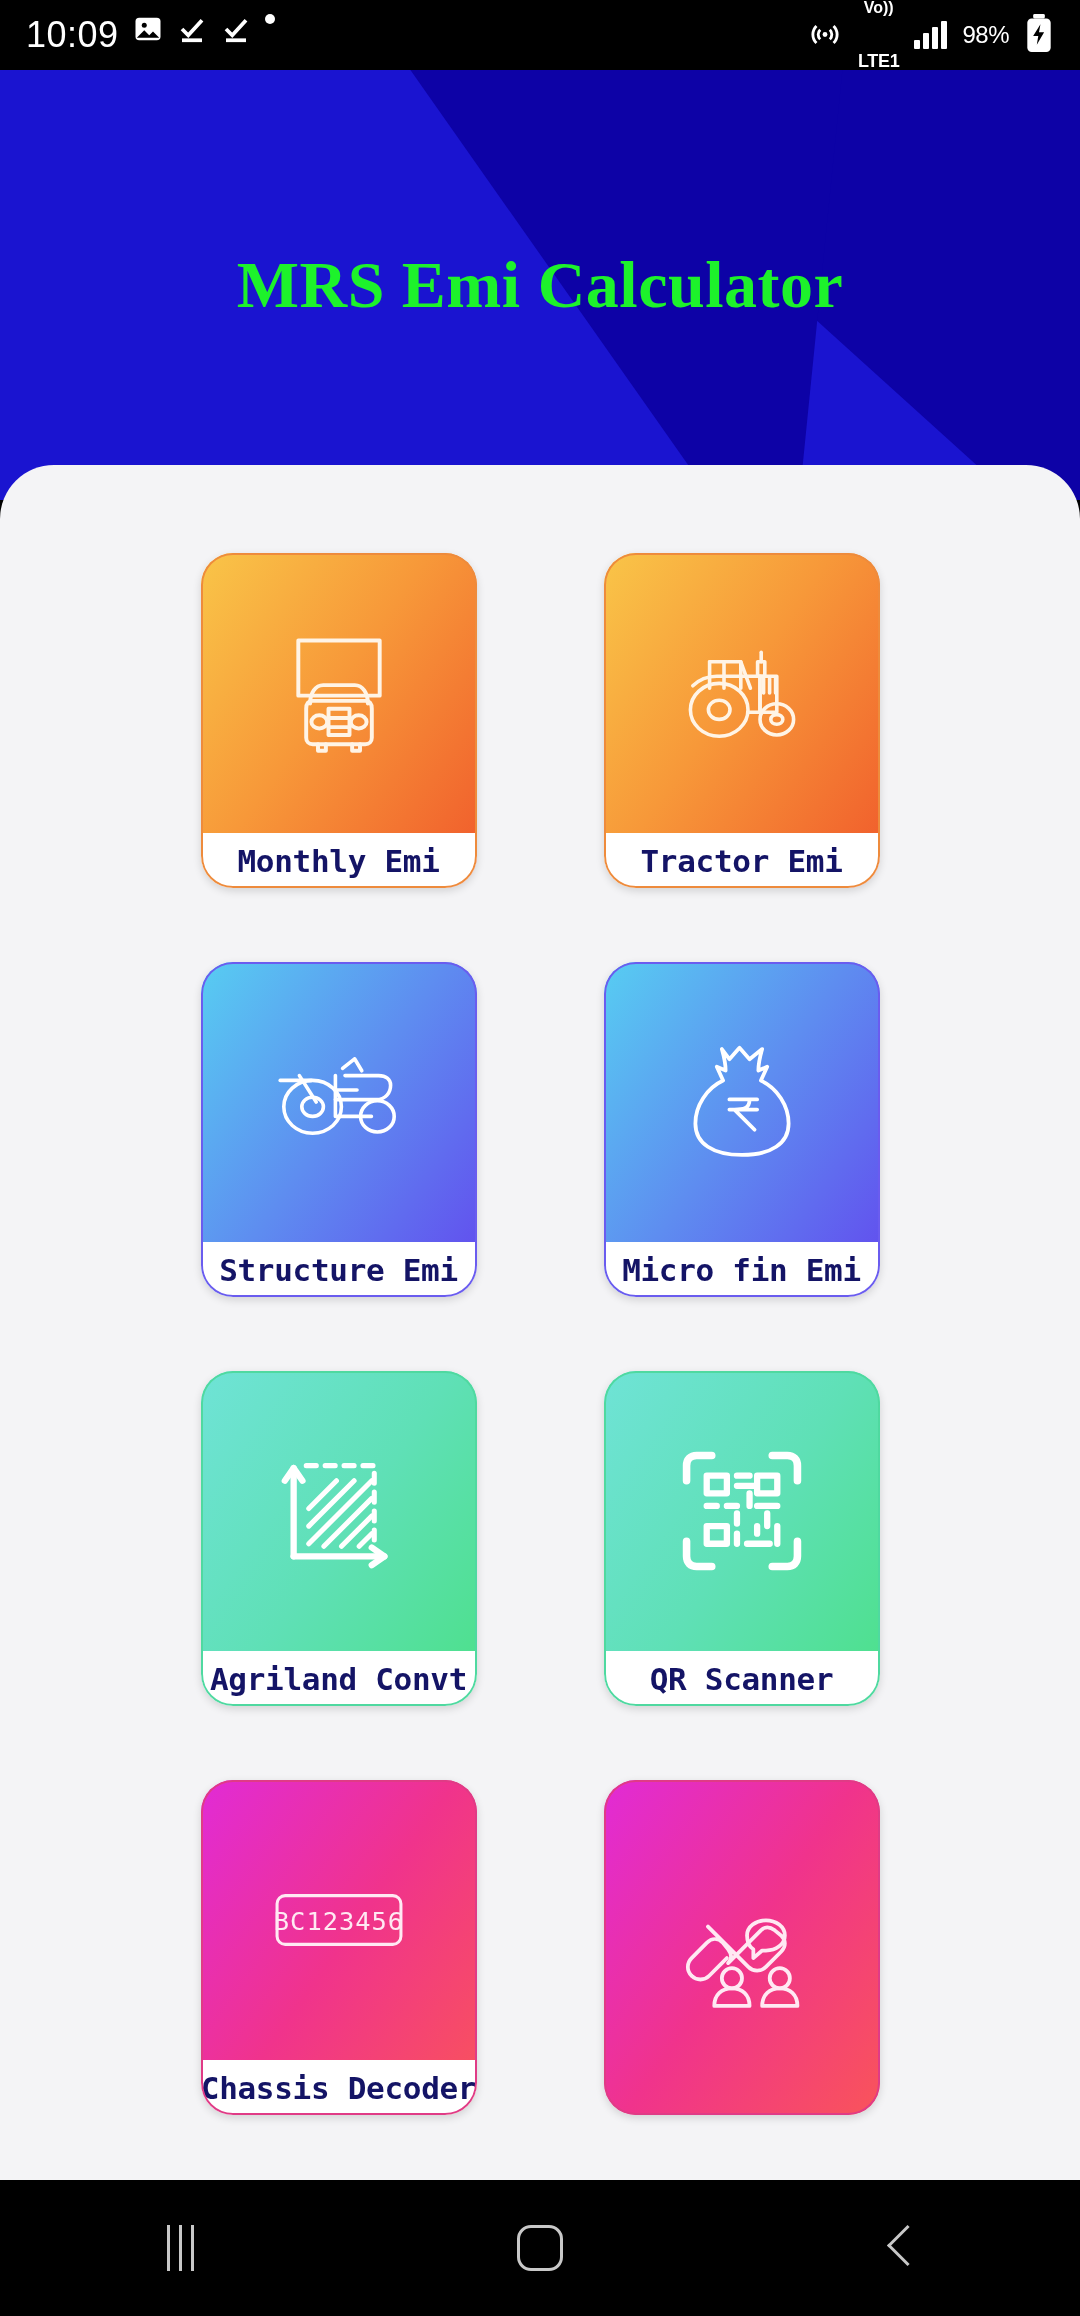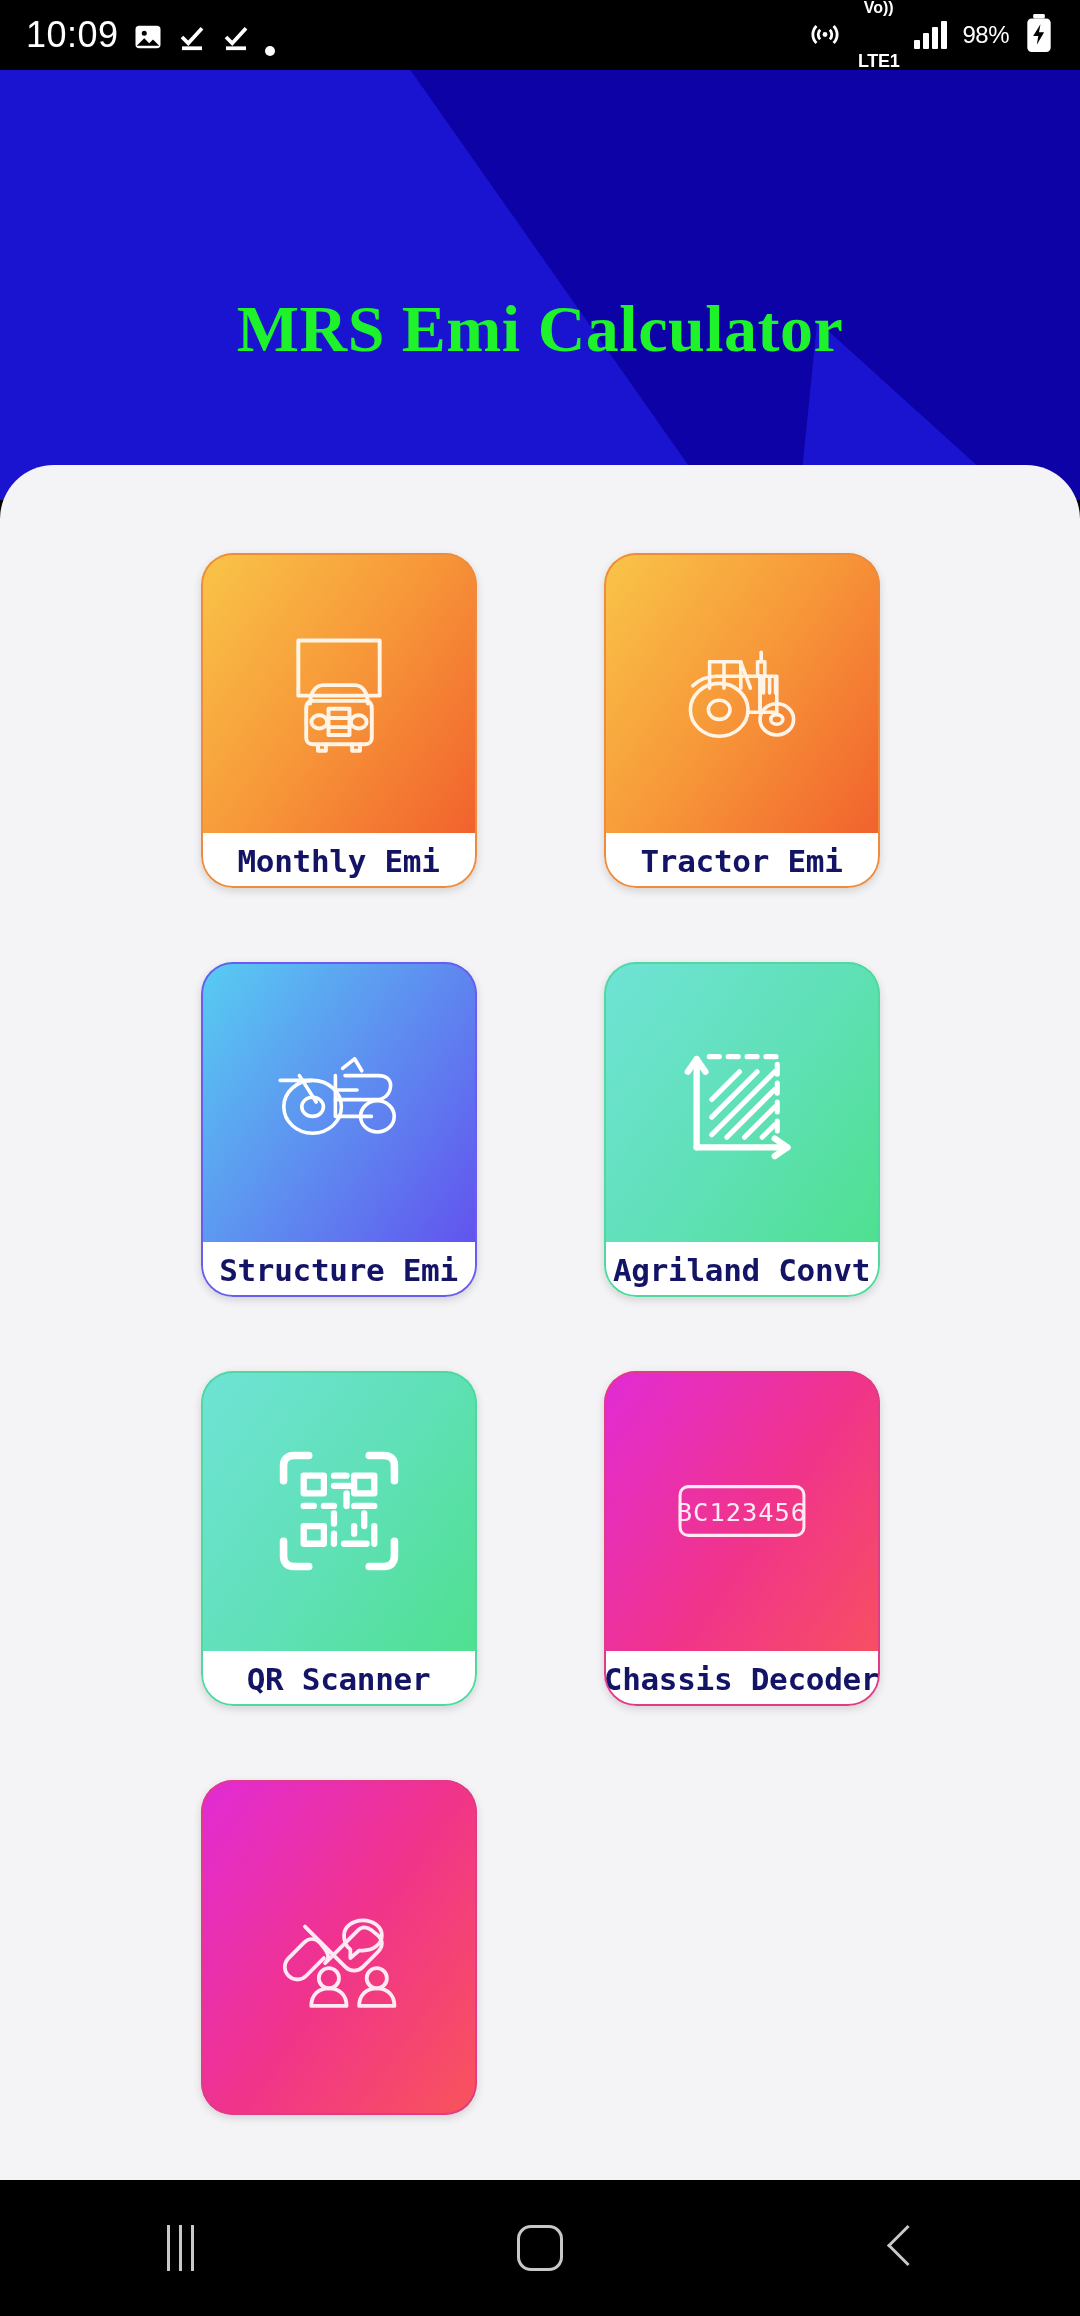--- a/index.html
+++ b/index.html
@@ -17,7 +17,7 @@
     background:#000; display:flex; align-items:center;
     padding:0 26px; color:#fff;
   }
-  .sb-left{ display:flex; align-items:flex-end; gap:14px; }
+  .sb-left{ display:flex; align-items:flex-start; gap:14px; }
   .sb-time{ font-size:36px; font-weight:400; letter-spacing:.5px;
             font-family:"Liberation Sans", sans-serif; }
   .sb-right{ margin-left:auto; display:flex; align-items:center; gap:15px; }

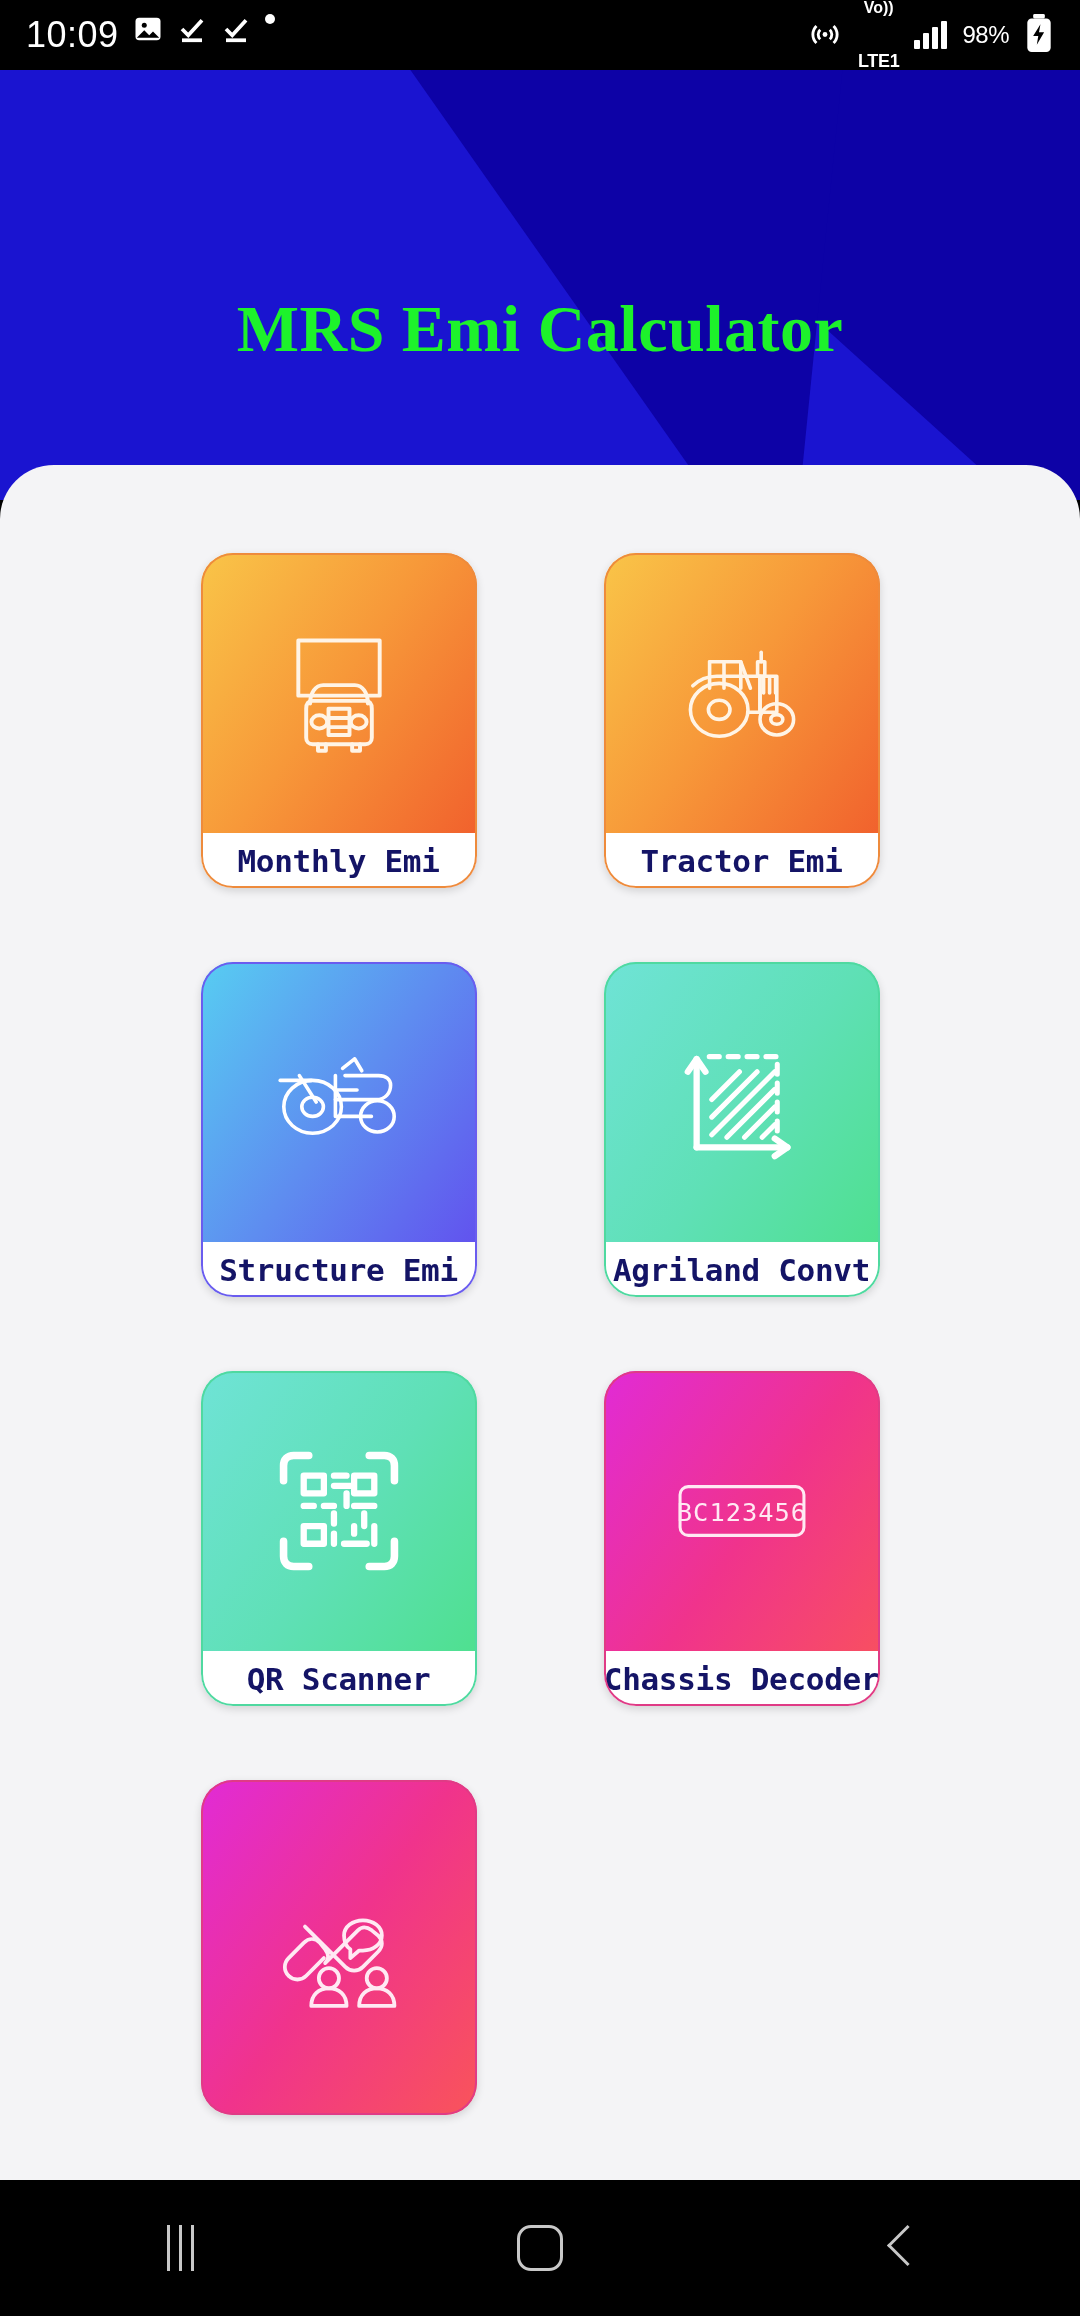--- a/index.html
+++ b/index.html
@@ -52,7 +52,7 @@
     position:absolute; top:0; left:0; width:1080px; height:430px;
     display:flex; align-items:center; justify-content:center;
     color:#1DF22B; font-size:66px; font-weight:700;
-    font-family:"Liberation Serif", serif; letter-spacing:.5px;margin-top:44px;
+    font-family:"Liberation Serif", serif; letter-spacing:.5px;
   }
 
   

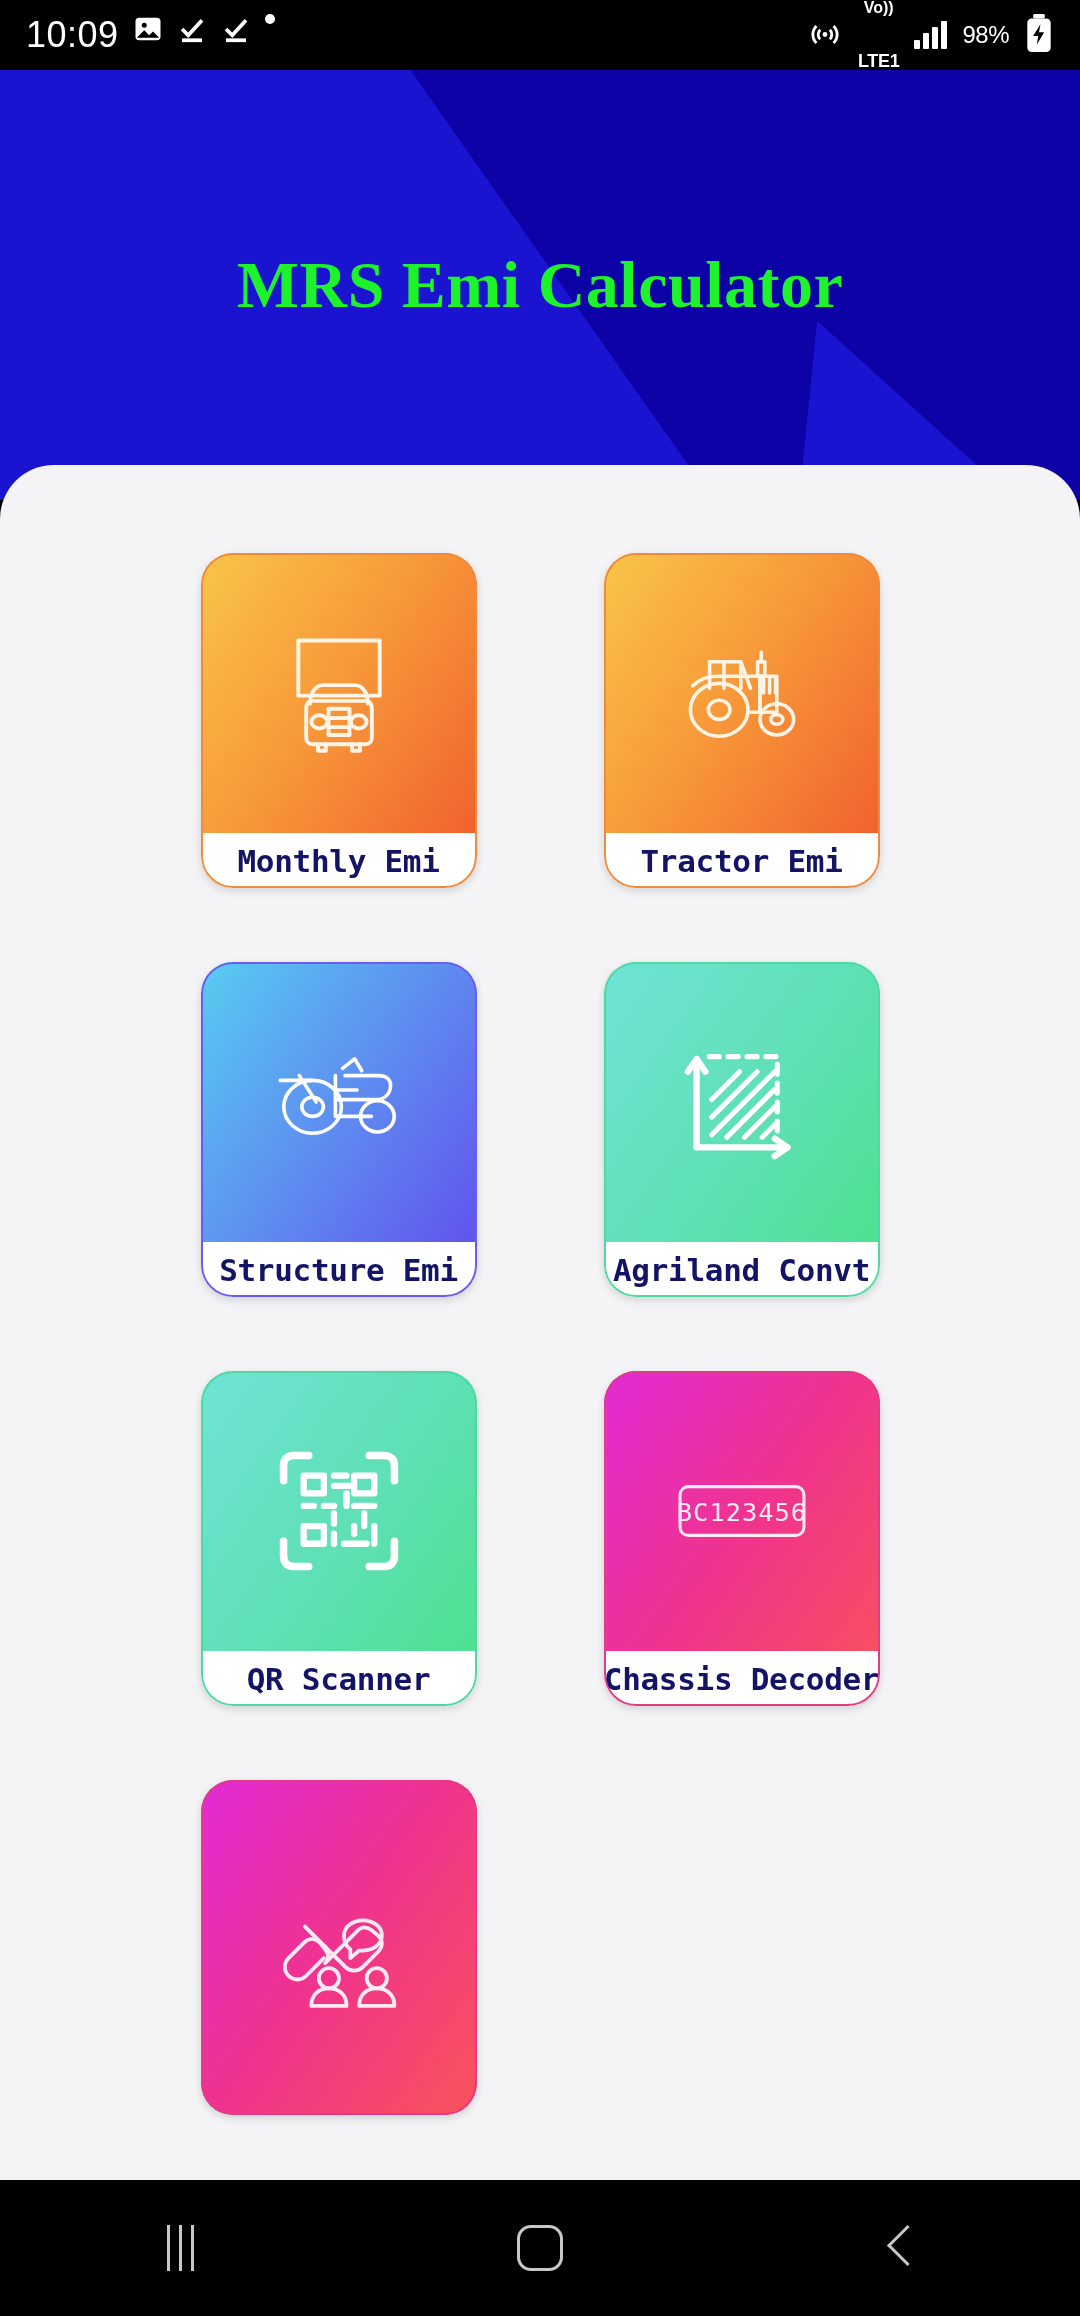--- a/index.html
+++ b/index.html
@@ -242,6 +242,16 @@
         <div class="tile-ring"></div>
       </div>
 
+      <div class="tile g-blue r-blue">
+        <div class="tile-art">
+          <svg viewBox="0 0 100 100" fill="none" stroke="#FFFFFF" stroke-width="3" stroke-linejoin="round" stroke-linecap="round">
+            <path d="M34 8c2 7 3 12 3 17l-7-3 5 11c-13 6-22 20-22 34 0 16 14 25 37 25s37-9 37-25c0-14-9-28-22-34l5-11-7 3c0-5 1-10 3-17l-10 8-8-9-8 9z"></path>
+            <path d="M40 48h22M40 56h22M56 48c0 8-6 8-12 8l16 16"></path>
+          </svg>
+        </div>
+        <div class="tile-label">Micro fin Emi</div>
+        <div class="tile-ring"></div>
+      </div>
 
       <div class="tile g-green r-green">
         <div class="tile-art">

